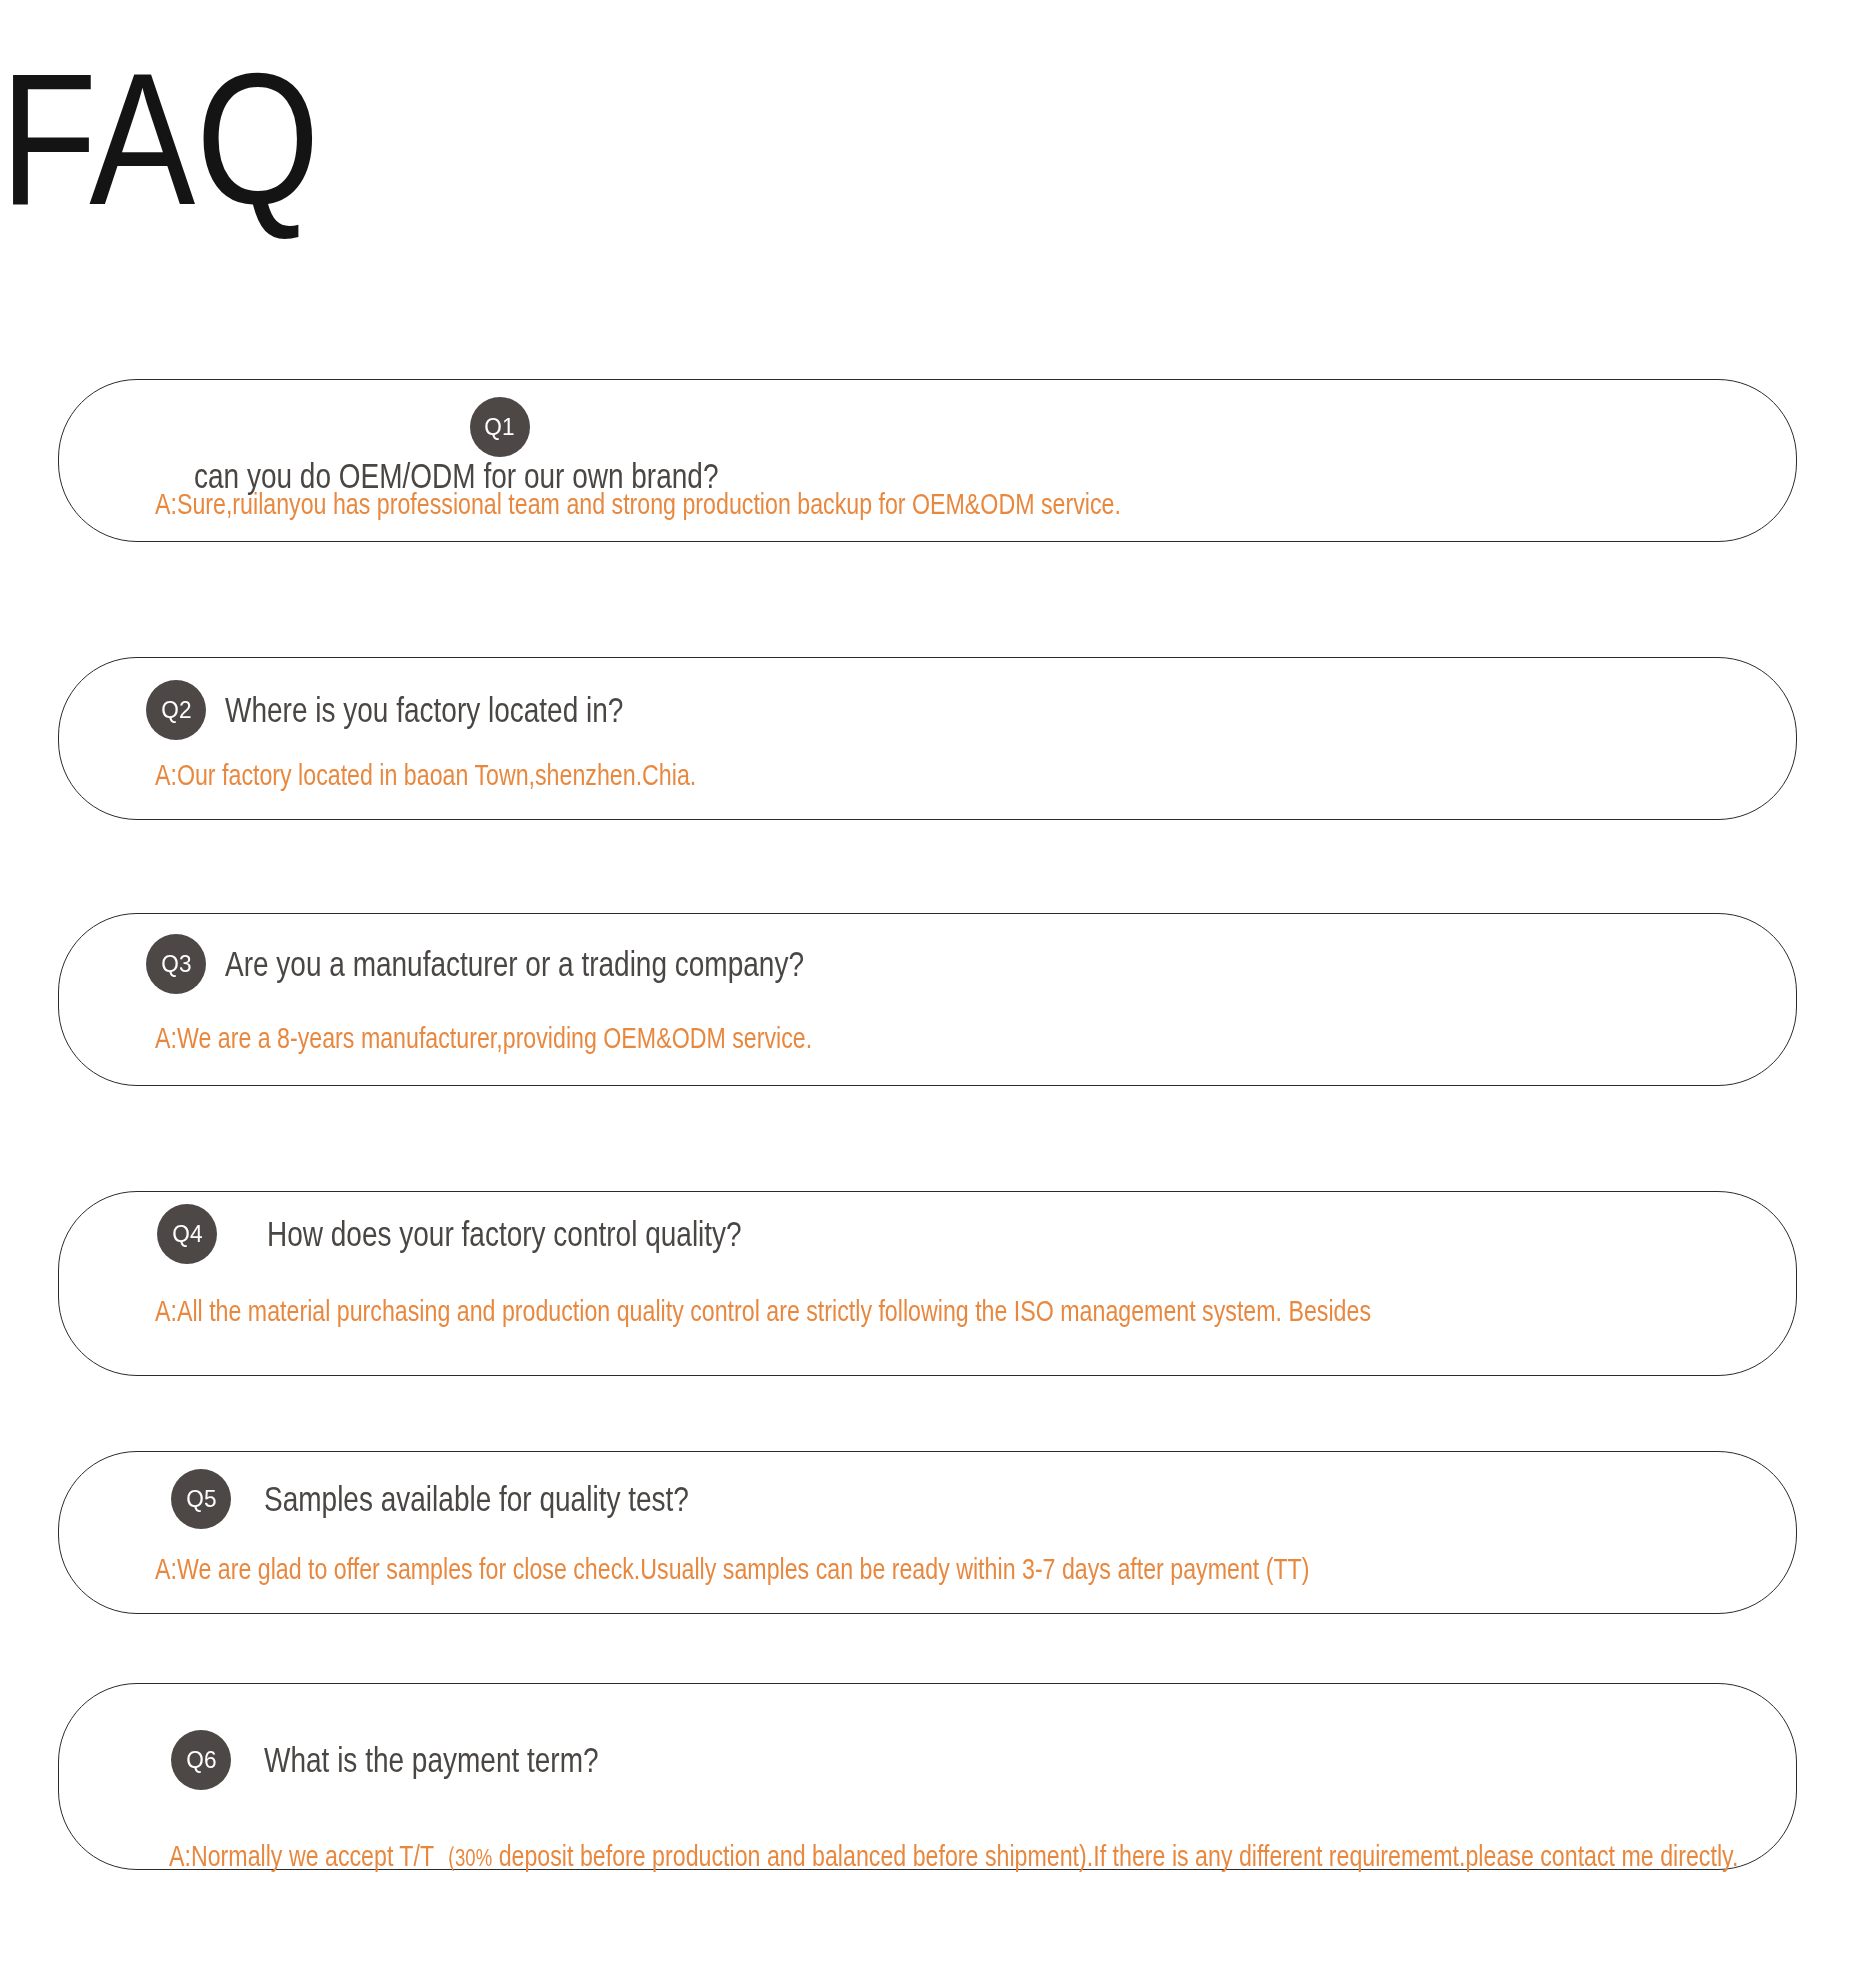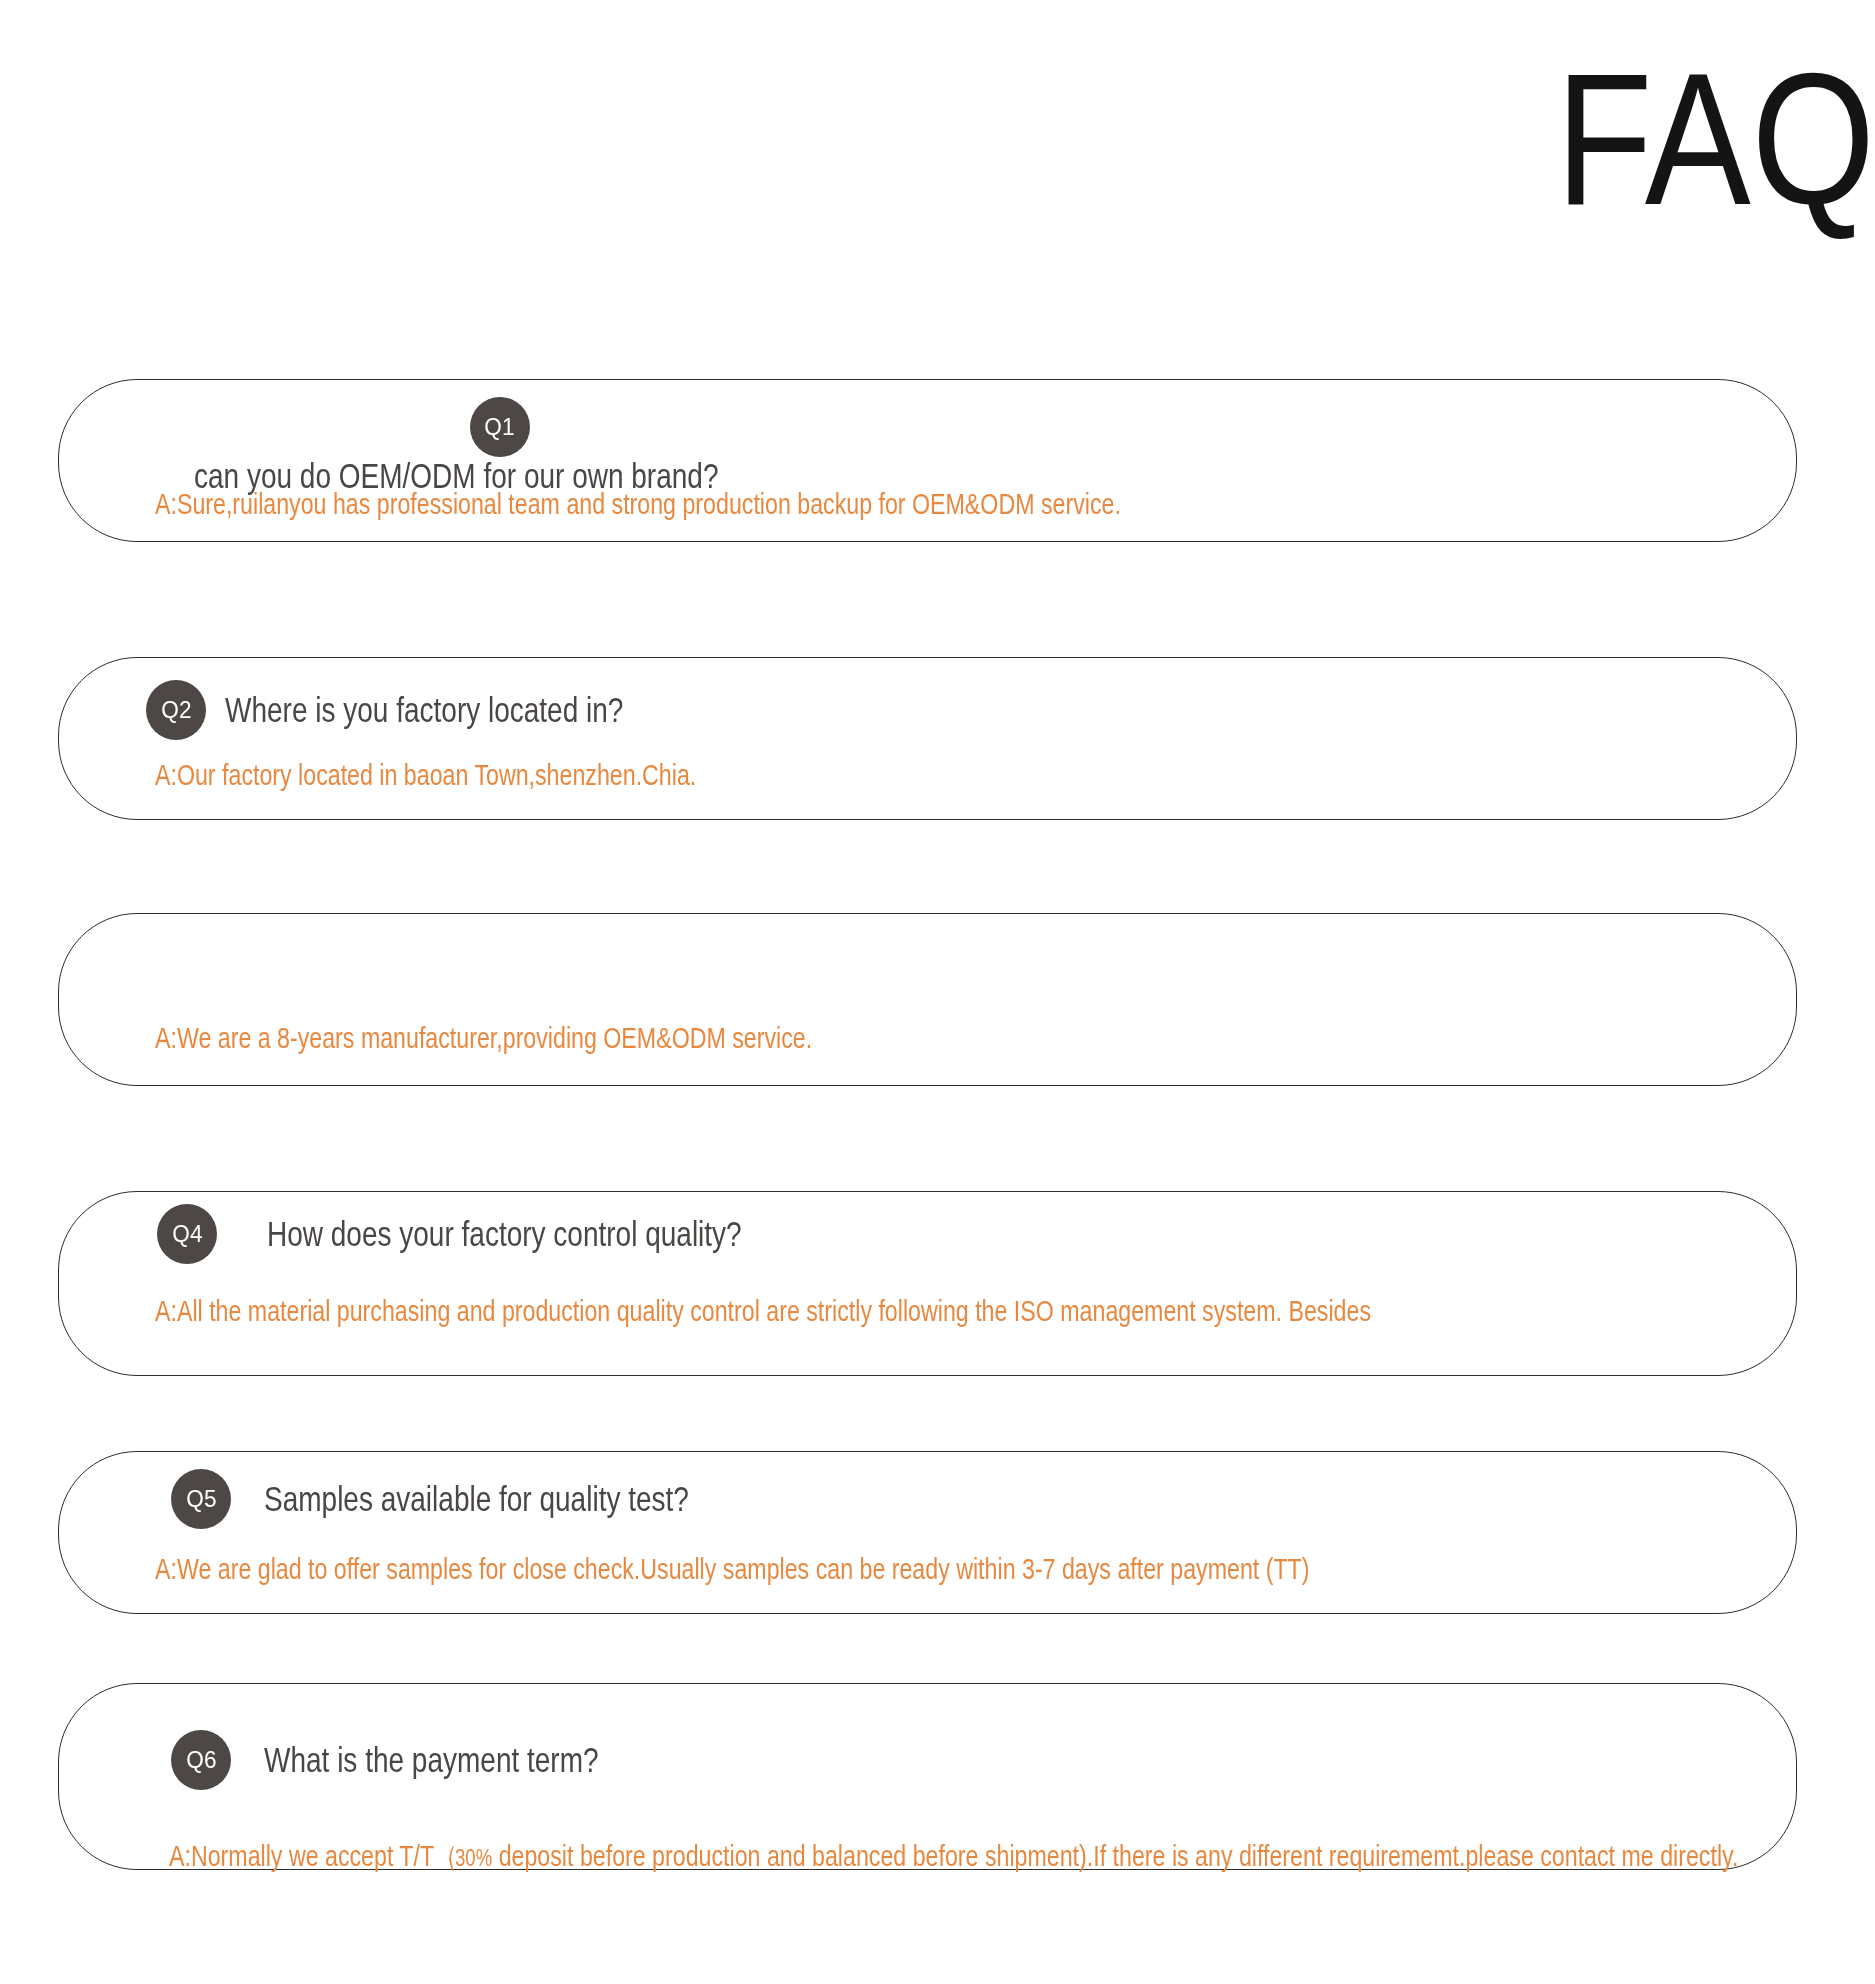--- a/index.html
+++ b/index.html
@@ -29,7 +29,7 @@
     height: 278px;
     display: flex;
     align-items: center;
-    justify-content: flex-end;
+    justify-content: flex-start;
   }
   .faq-title {
     font-family: "Liberation Sans", sans-serif;

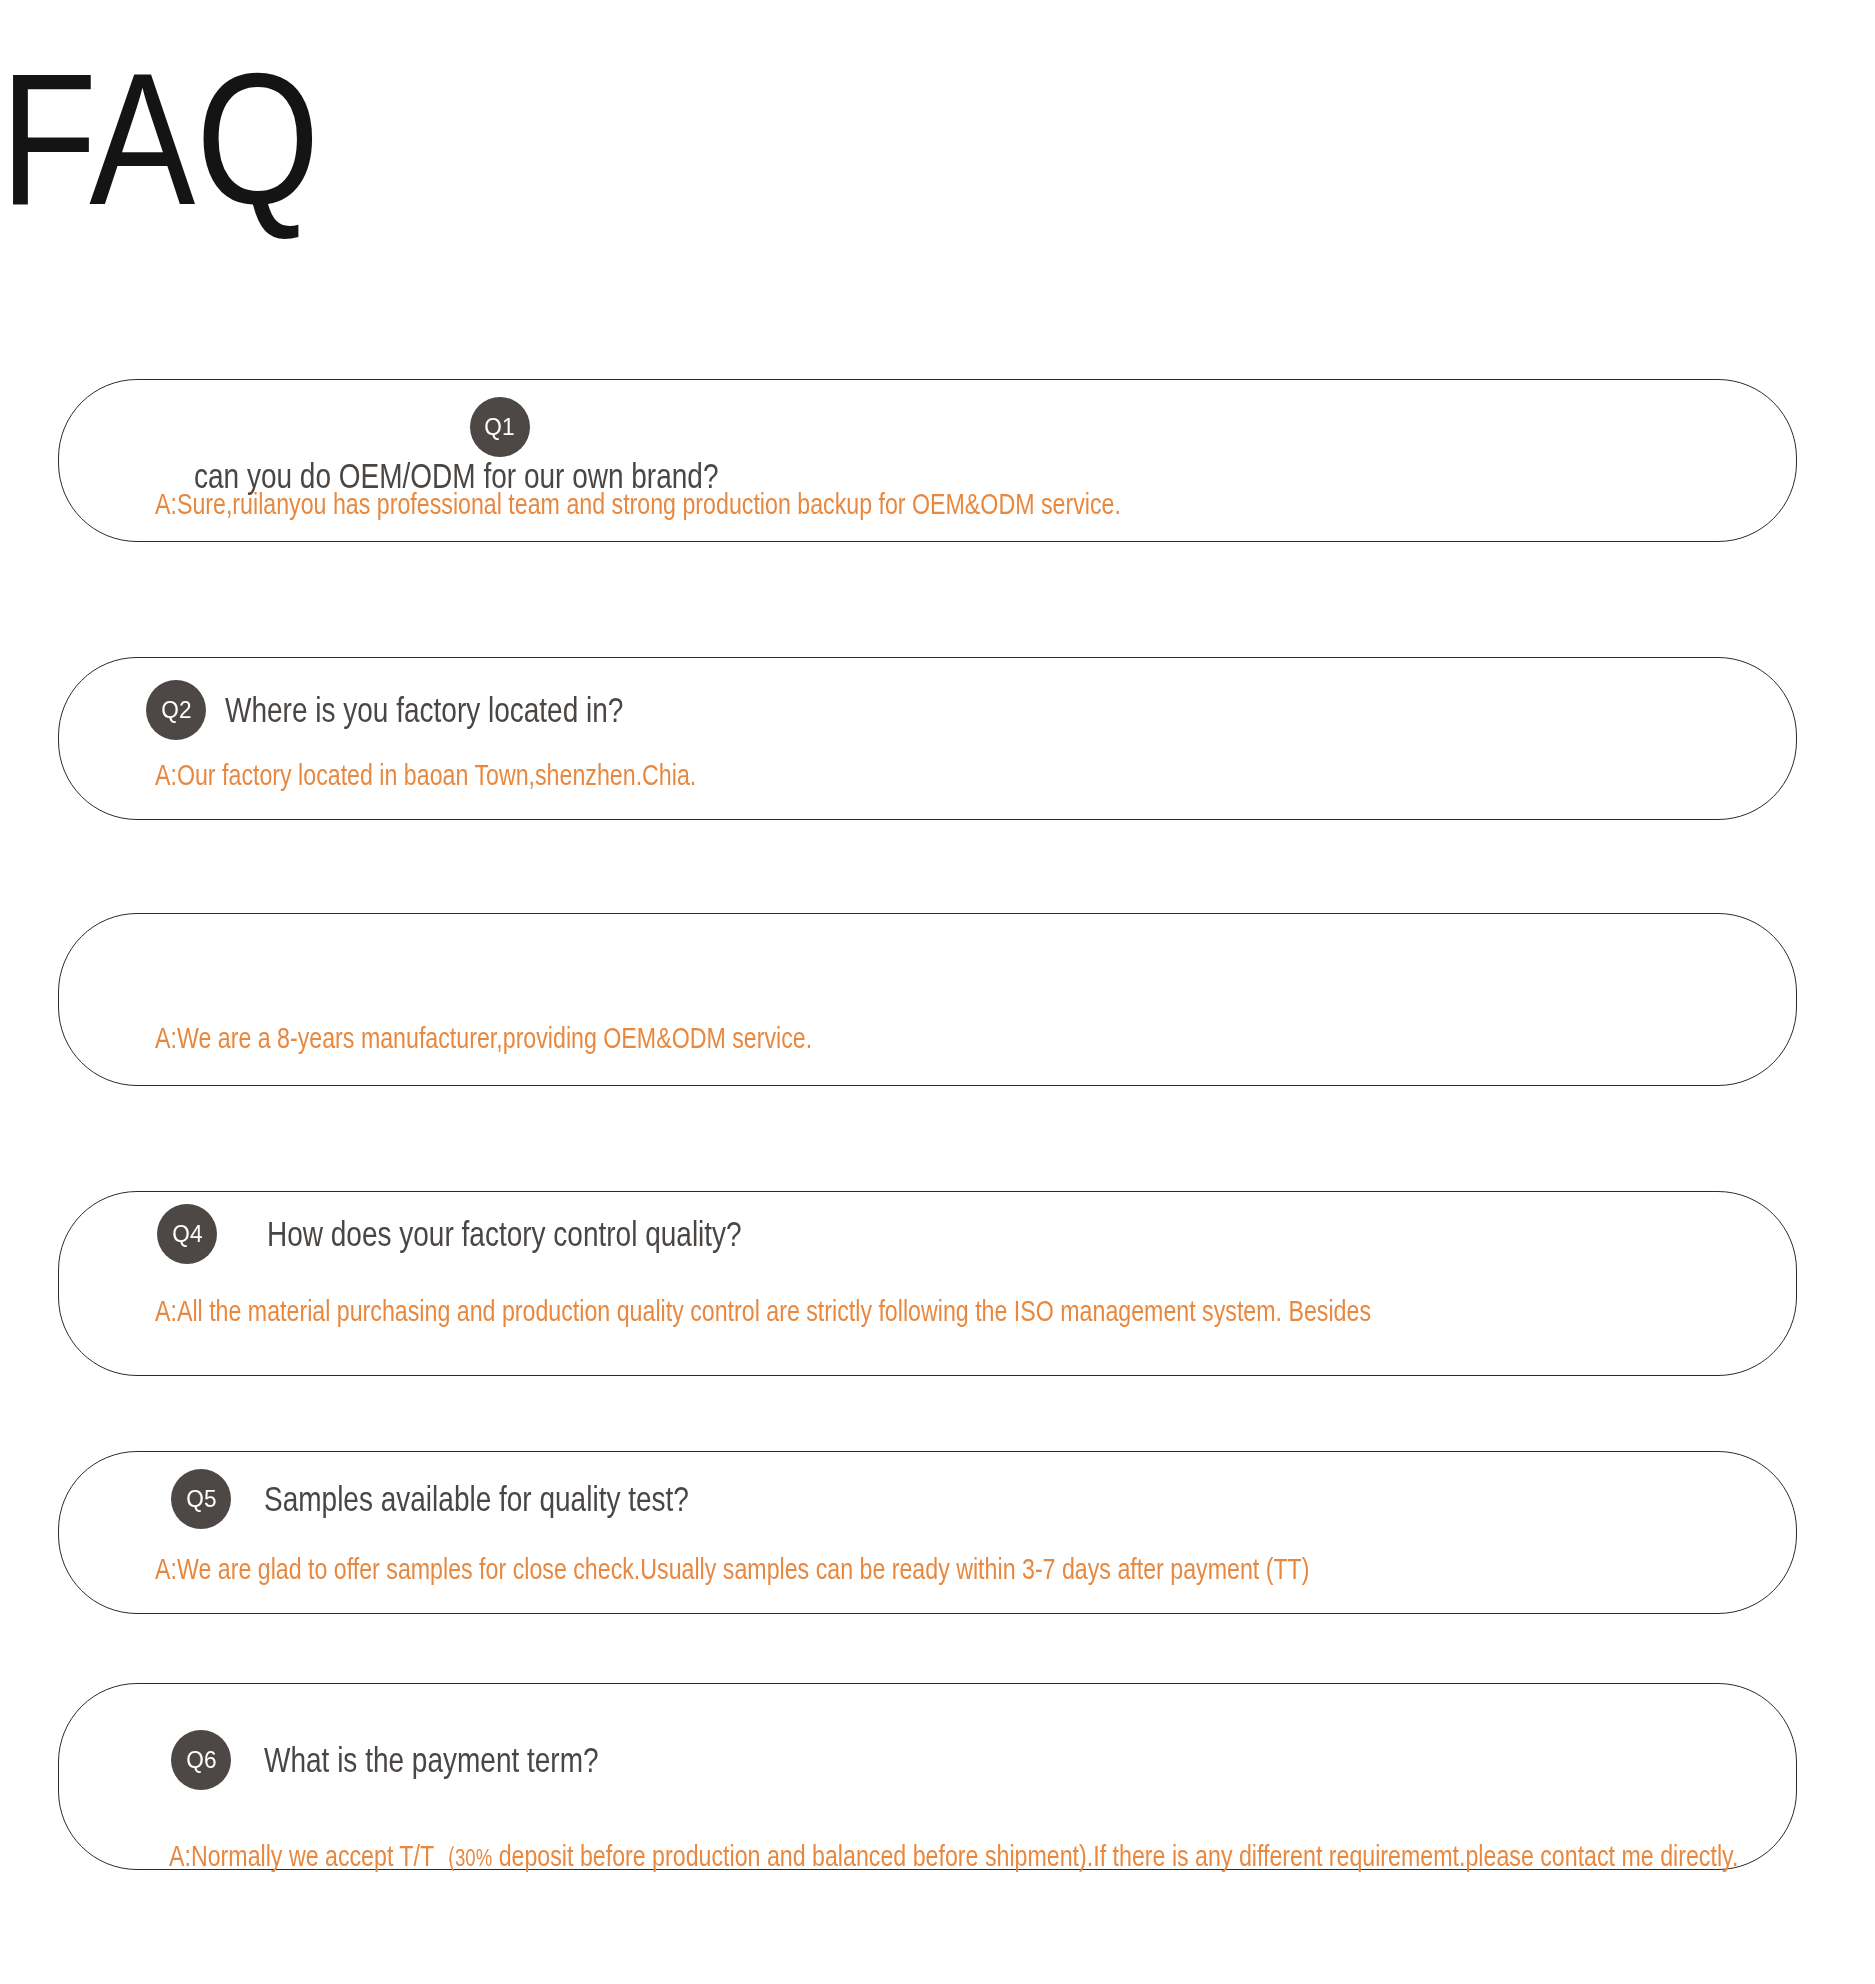--- a/index.html
+++ b/index.html
@@ -135,6 +135,12 @@
 
   <div class="card" style="left:58px; top:913px; width:1739px; height:173px;">
   </div>
+  <div class="q-row" style="left:146px; top:934px; height:60px;">
+    <div class="badge">
+      <span>Q3</span>
+    </div>
+    <div class="q-text" style="margin-left:19px;">Are you a manufacturer or a trading company?</div>
+  </div>
   <div class="a-text" style="left:155px; top:1020px; width:2104px;">A:We are a 8-years manufacturer,providing OEM&amp;ODM service.</div>
 
   <div class="card" style="left:58px; top:1191px; width:1739px; height:185px;">

